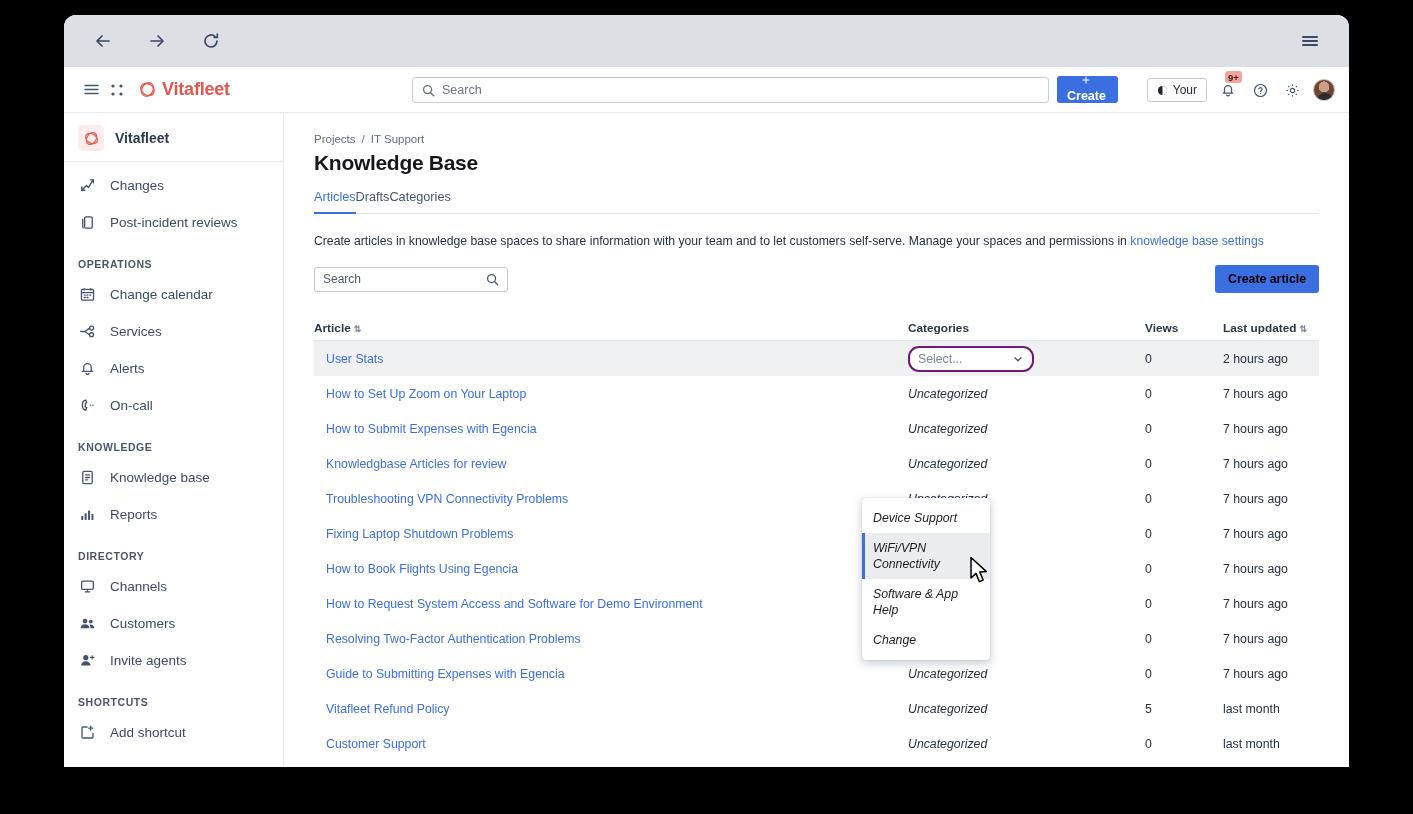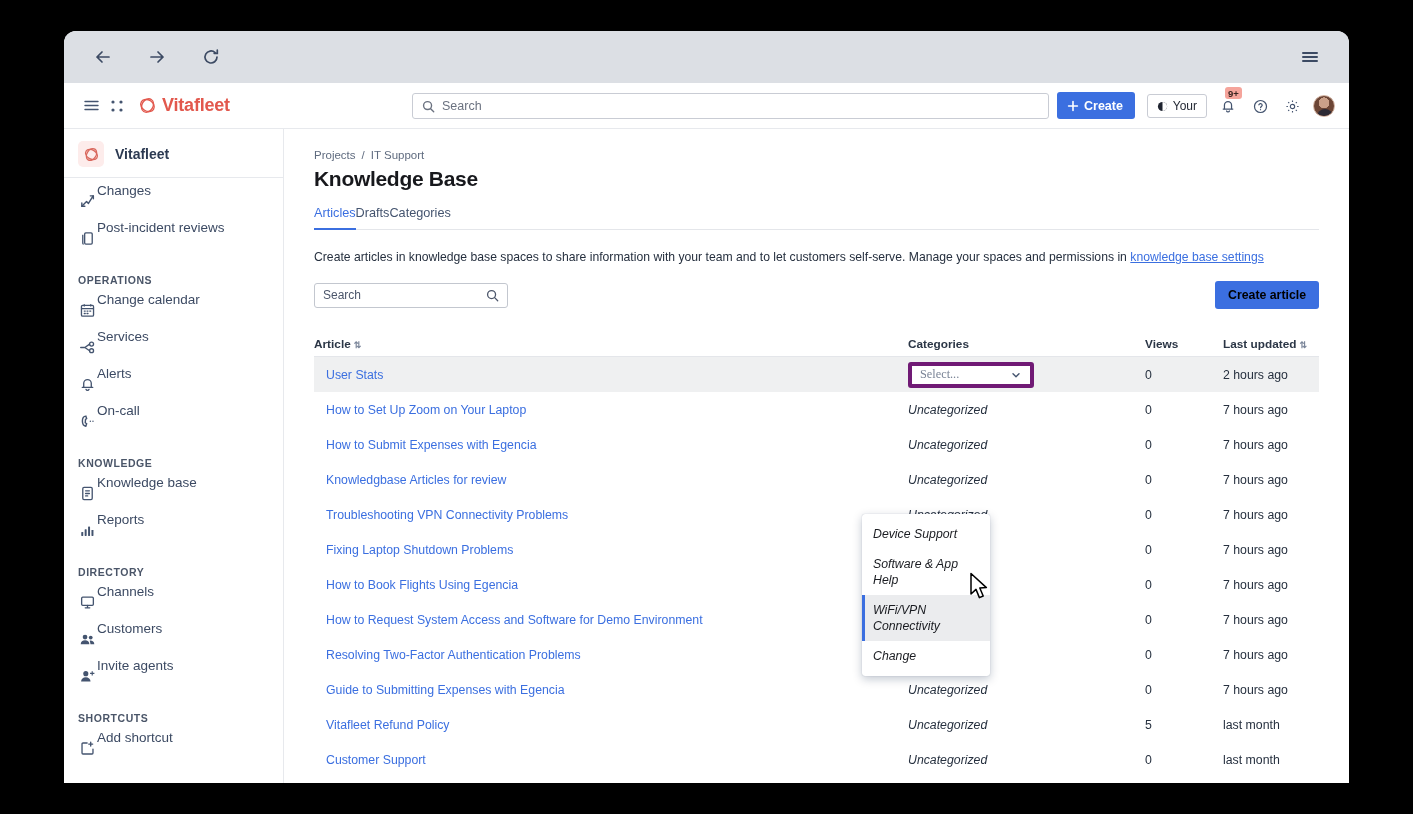--- a/index.html
+++ b/index.html
@@ -12,7 +12,7 @@
 
   #window {
     position: absolute;
-    left: 64px; top: 31px;
+    left: 64px; top: 15px;
     width: 1285px; height: 752px;
     background: #fff;
     border-radius: 12px 12px 0 0;

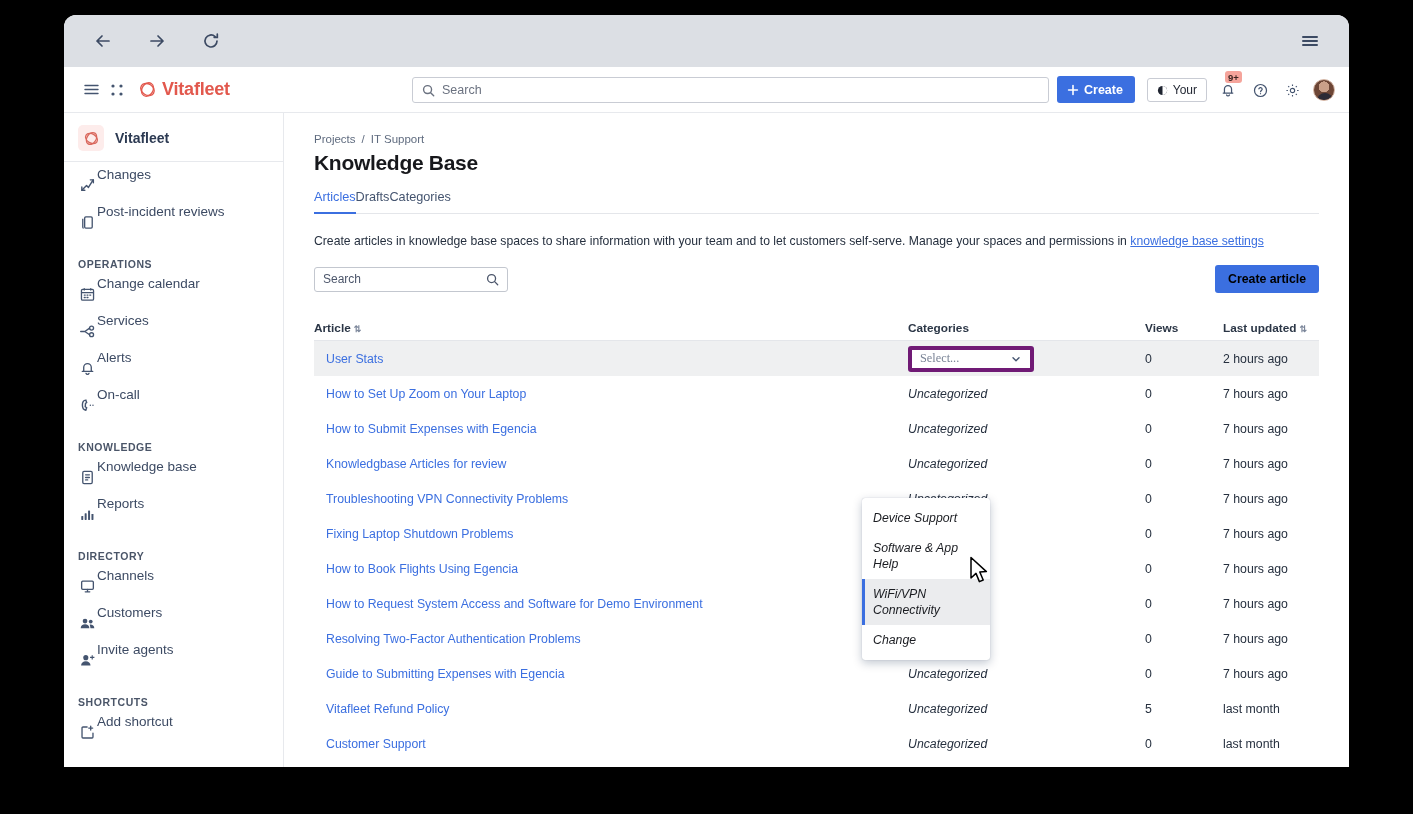--- a/index.html
+++ b/index.html
@@ -87,6 +87,7 @@
     padding: 0 12px 0 10px;
     font-size: 12.5px; font-weight: bold;
     cursor: pointer;
+    flex-direction: column;
   }
   #hdr-right {
     position: absolute; right: 14px; top: 0; height: 46px;

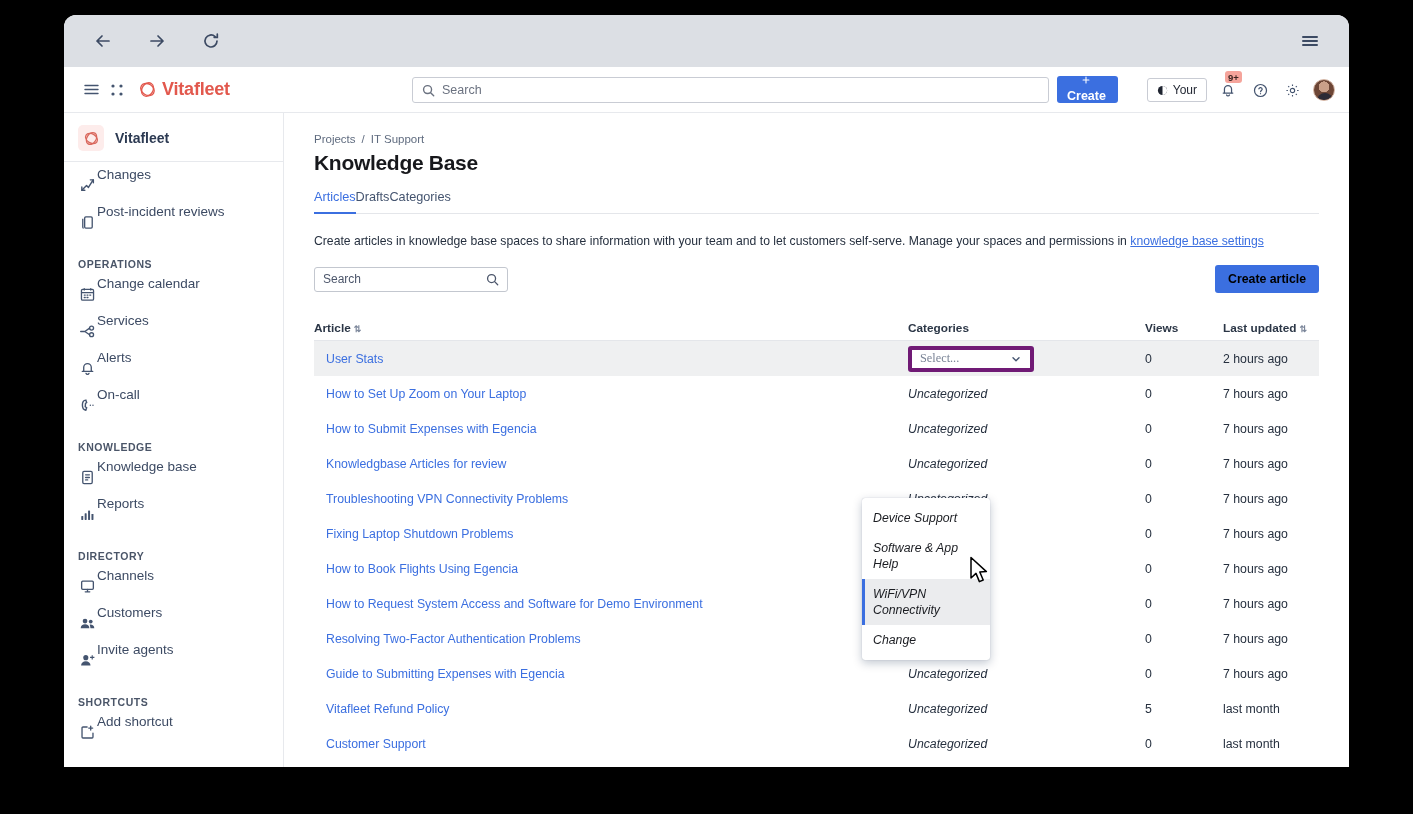--- a/index.html
+++ b/index.html
@@ -151,7 +151,7 @@
   #space-name { font-size: 14px; font-weight: bold; color: #2c3a52; }
 
   .nav-item {
-    display: flex; 
+    display: flex; align-items: center; gap: 13px;
     height: 37px; padding: 0 14px;
     cursor: pointer;
     color: #3c4a63;

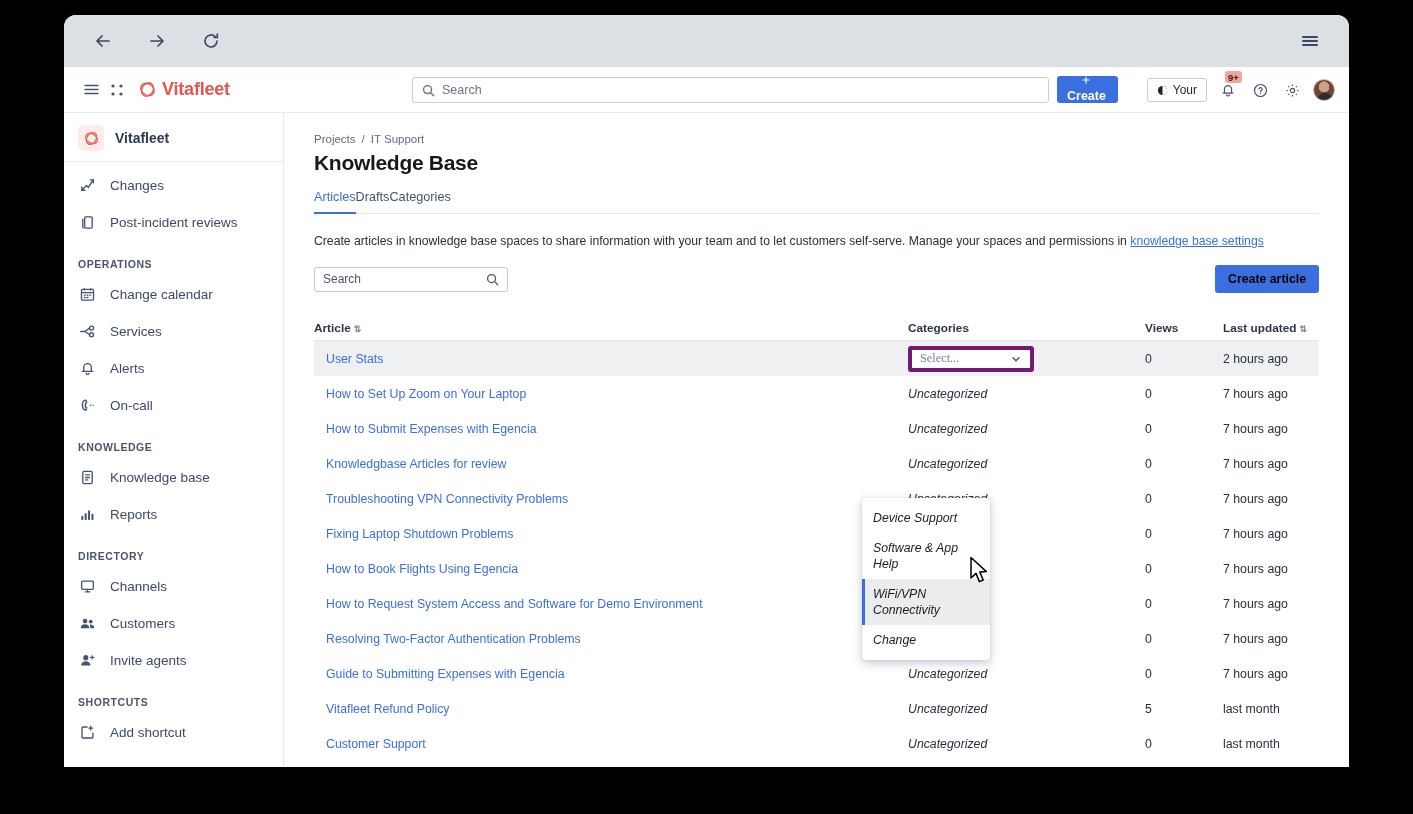--- a/index.html
+++ b/index.html
@@ -182,7 +182,7 @@
   .tab.active { color: #3b6fe0; border-bottom-color: #3b6fe0; font-weight: normal; }
 
   #intro { font-size: 12.2px; color: #26303f; margin-top: 20px; }
-  #intro a { color: #3b6fe0; text-decoration: underline; cursor: pointer; }
+  #intro a { color: #3b6fe0; cursor: pointer; }
 
   #toolbar { display: flex; align-items: center; margin-top: 17px; }
   #list-search {

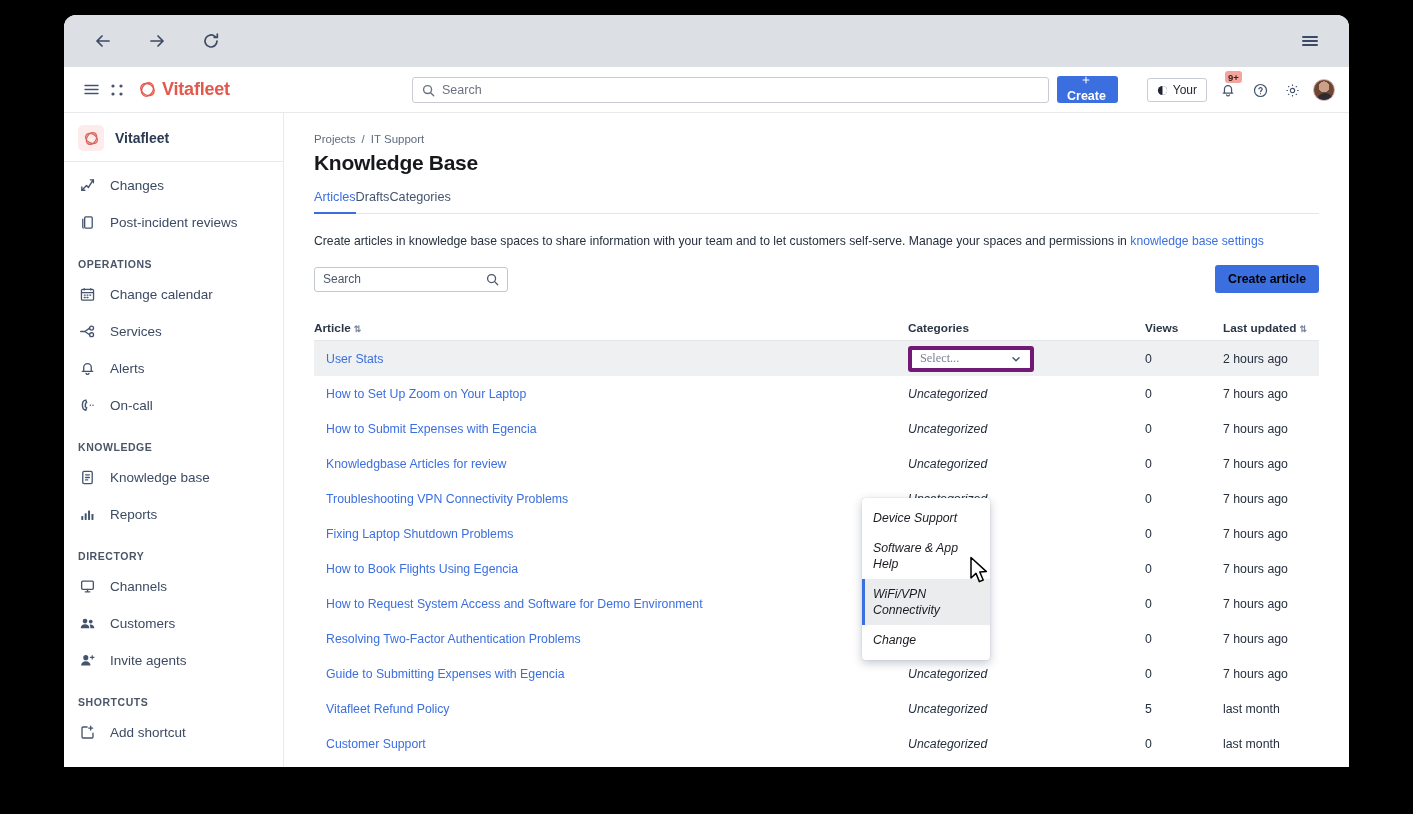--- a/index.html
+++ b/index.html
@@ -218,10 +218,10 @@
   
   #cat-select {
     width: 126px; height: 26px;
-    border: 4px solid #701a75; border-radius: 3px;
+    border: 2px solid #701a75; border-radius: 11px;
     background: #fff;
     display: flex; align-items: center; justify-content: space-between;
-    padding: 0 8px; cursor: pointer; font-family: Liberation Serif, serif;
+    padding: 0 8px; cursor: pointer;
   }
   #cat-select span { font-size: 12.3px; color: #7a8496; }
   #dropdown {

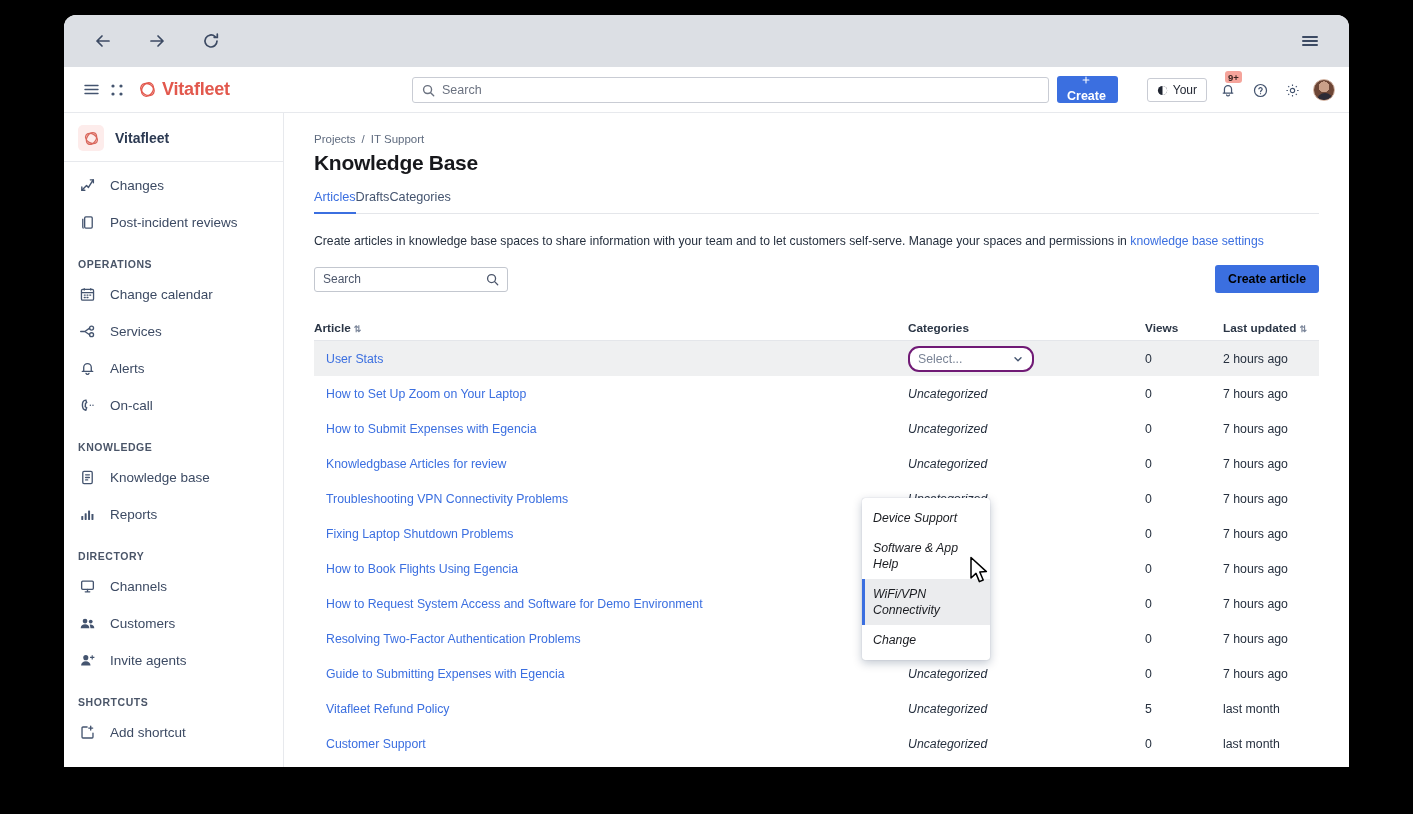--- a/index.html
+++ b/index.html
@@ -619,8 +619,8 @@
 
       <div id="dropdown">
           <div class="dd-item">Device Support</div>
+          <div class="dd-item focused">WiFi/VPN Connectivity</div>
           <div class="dd-item">Software &amp; App Help</div>
-          <div class="dd-item focused">WiFi/VPN Connectivity</div>
           <div class="dd-item">Change</div>
         </div>
 

